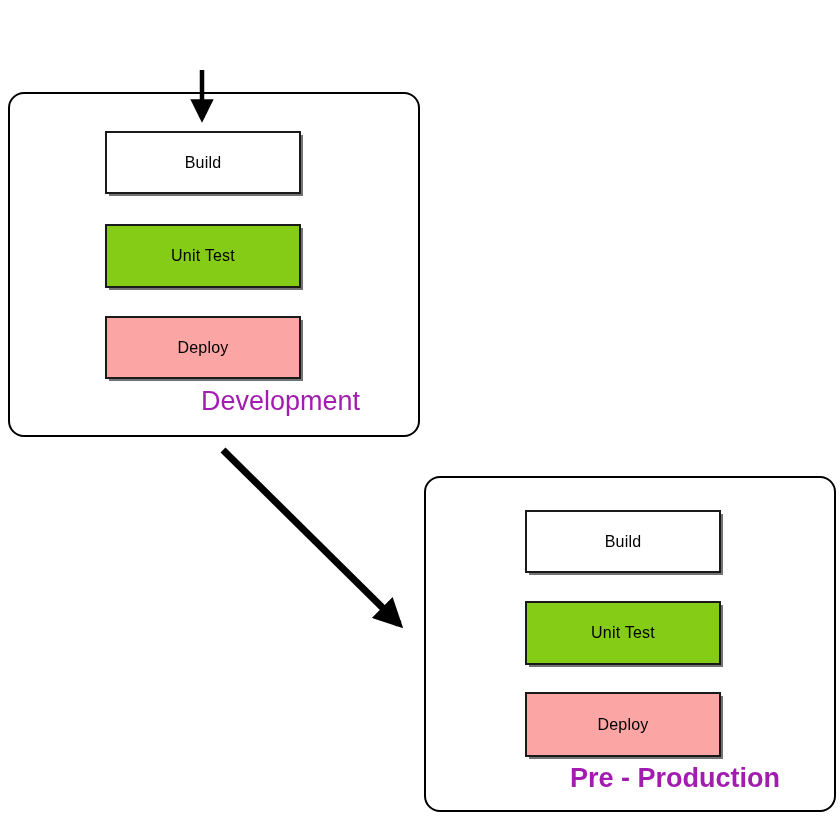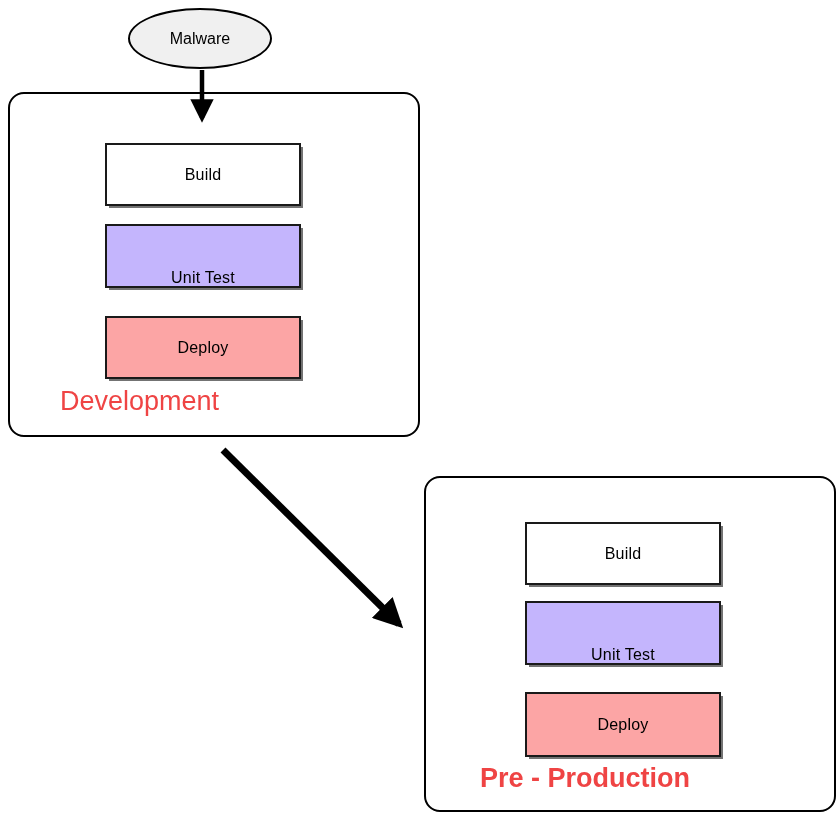--- a/index.html
+++ b/index.html
@@ -107,9 +107,6 @@
 
 <div id="canvas">
 
-  <div id="malware-node">
-    <span class="node-label">Malware</span>
-  </div>
 
   <div id="env-development" class="env-container"></div>
 

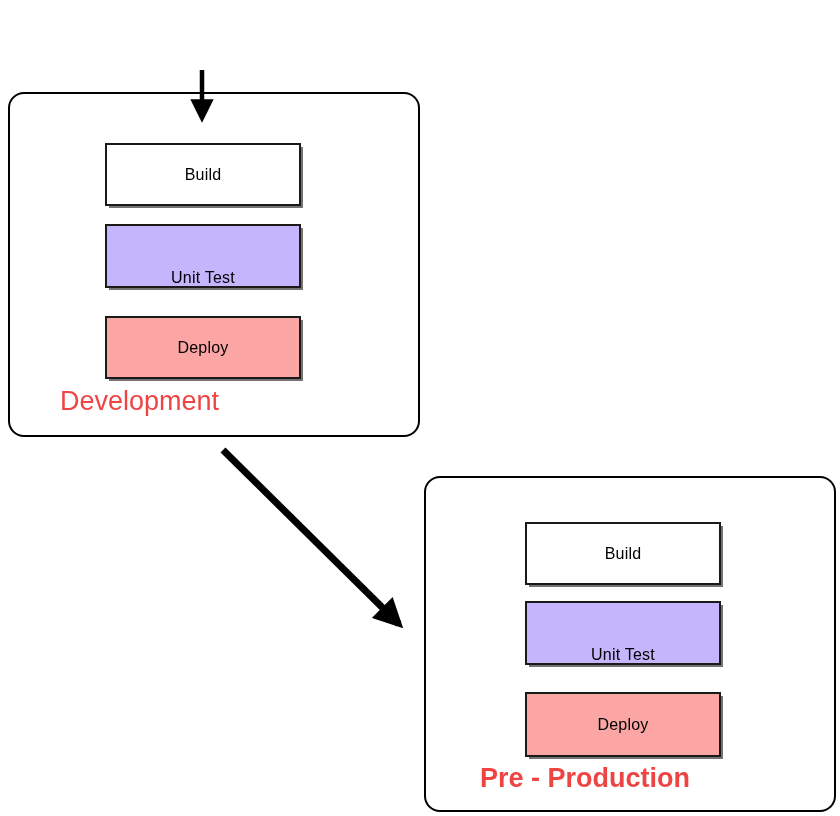--- a/index.html
+++ b/index.html
@@ -44,7 +44,7 @@
     line-height: 1;
     white-space: nowrap;
   }
-  .fill-white { background: #ffffff; margin-top: 12px; }
+  .fill-white { background: #ffffff; }
   .fill-light { background: #c4b5fd; align-items: flex-end; }
   .fill-mid   { background: #fca5a5; }
 

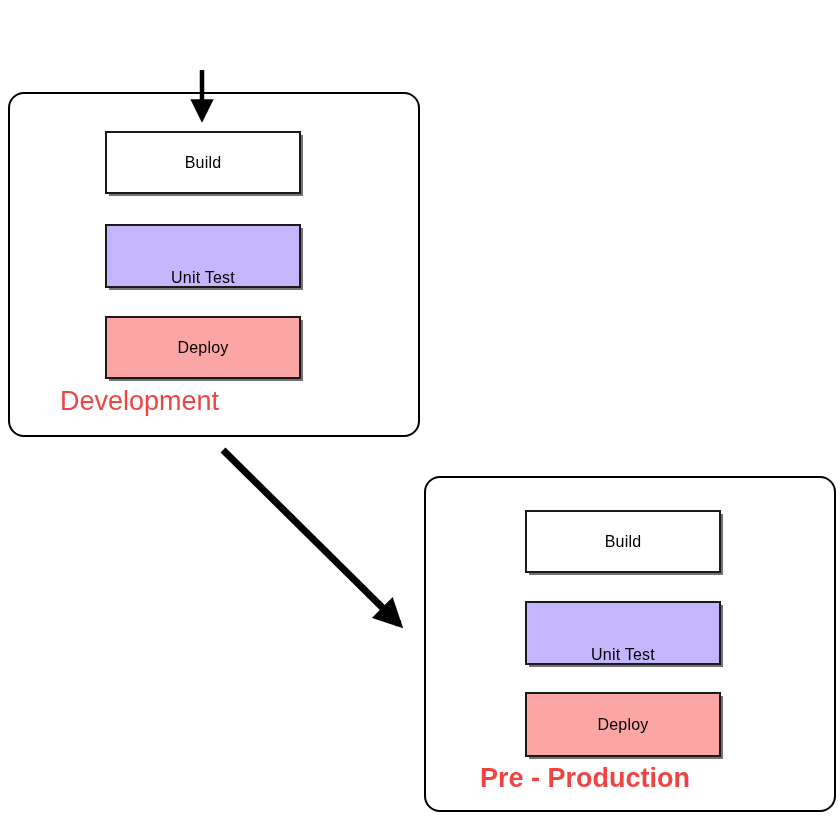--- a/index.html
+++ b/index.html
@@ -45,7 +45,7 @@
     white-space: nowrap;
   }
   .fill-white { background: #ffffff; }
-  .fill-light { background: #c4b5fd; align-items: flex-end; }
+  .fill-light { background: #84cc16; }
   .fill-mid   { background: #fca5a5; }
 
   

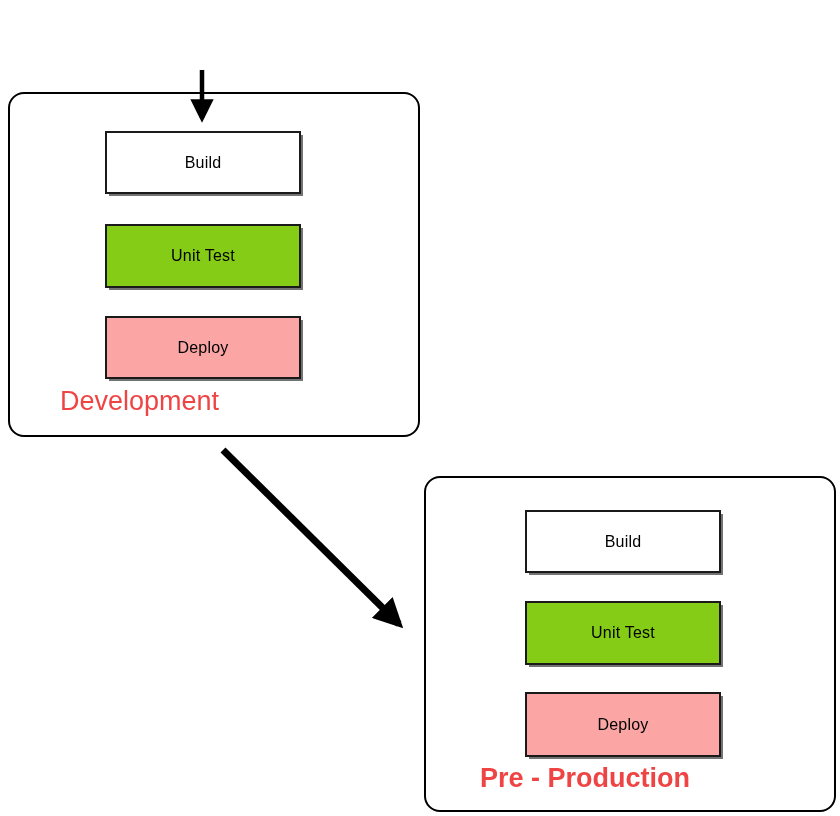--- a/index.html
+++ b/index.html
@@ -62,8 +62,8 @@
   .env-name {
     position: absolute;
     font-size: 27px;
-    color: #ef4444;
-    text-align: left;
+    color: #a21caf;
+    text-align: right;
     white-space: nowrap;
     line-height: 1;
   }

